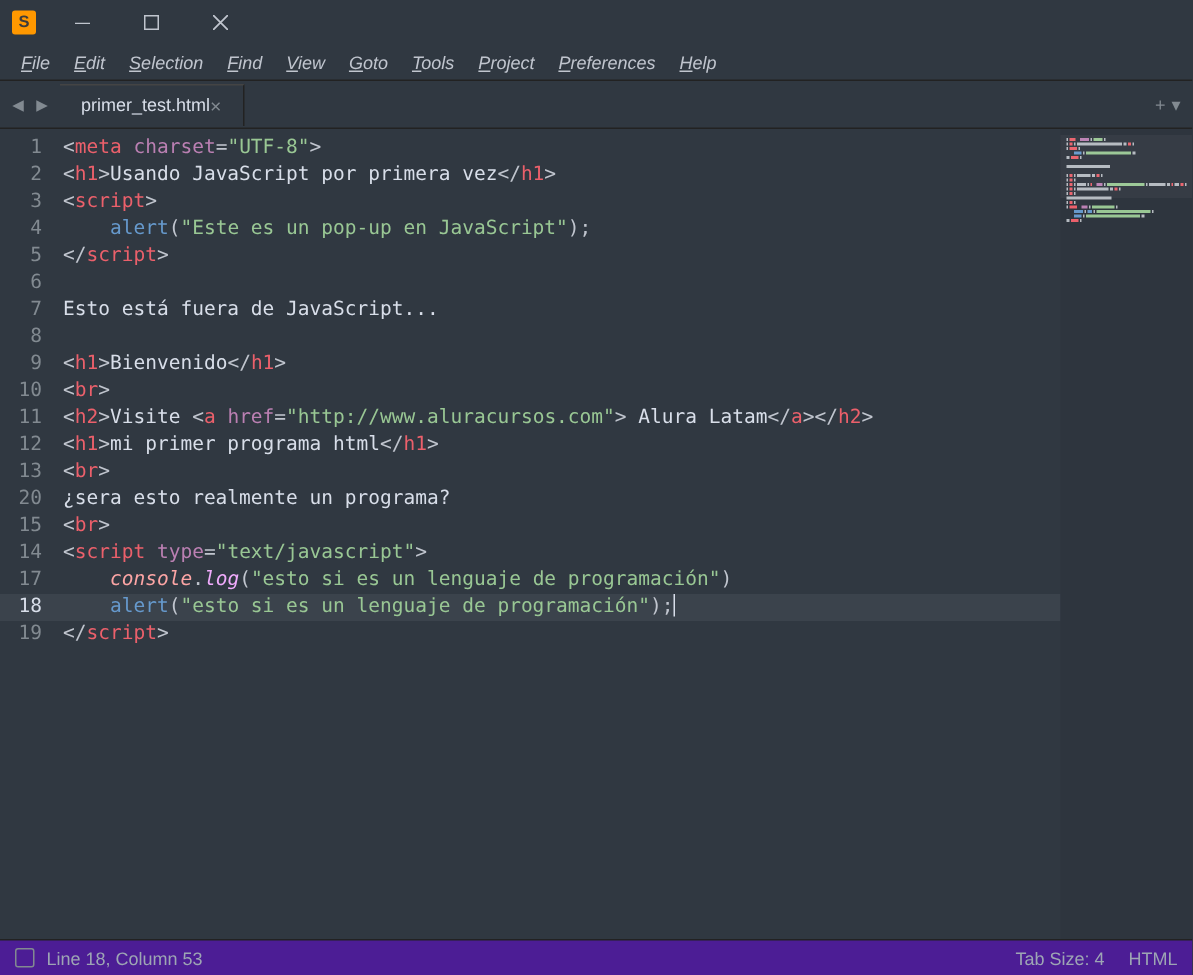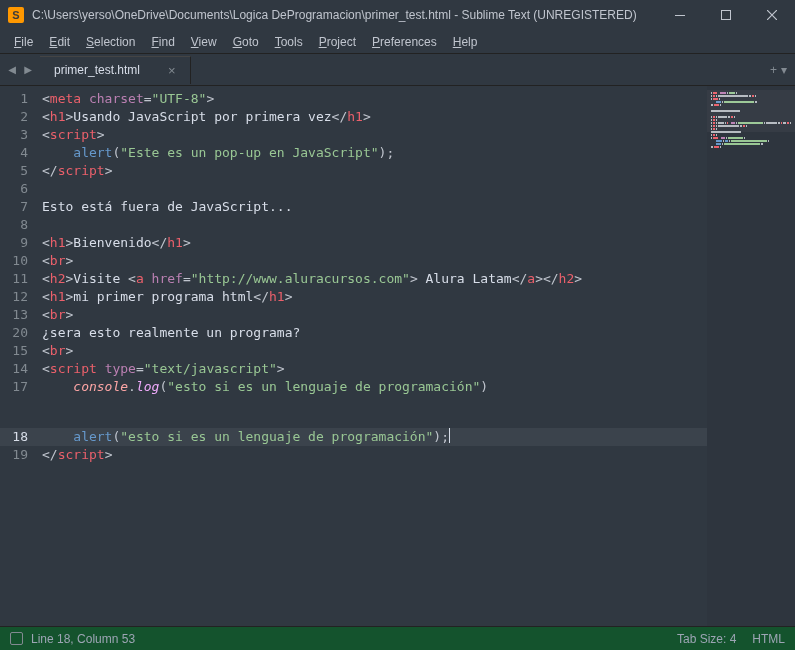--- a/index.html
+++ b/index.html
@@ -195,7 +195,6 @@
 
 <div class="titlebar">
   <div class="titlebar-icon">S</div>
-  <div class="titlebar-title">C:\Users\yerso\OneDrive\Documents\Logica DeProgramacion\primer_test.html - Sublime Text (UNREGISTERED)</div>
   <div class="window-controls">
     <div class="win-btn">
       <svg width="10" height="1" viewBox="0 0 10 1">

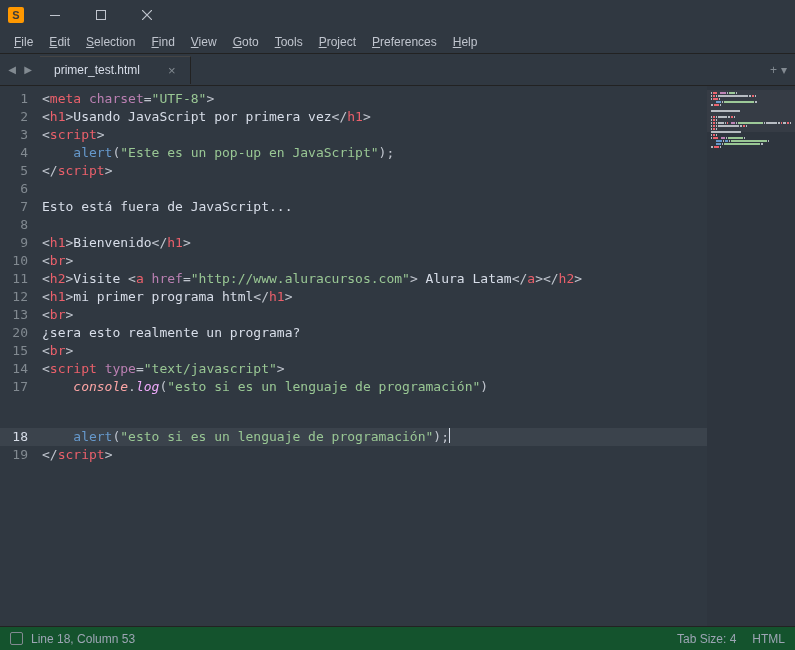--- a/index.html
+++ b/index.html
@@ -58,6 +58,7 @@
   padding: 2px 8px;
   color: #c0c5ce;
   cursor: pointer;
+  font-style: italic;
 }
 .menu-item u { text-decoration: underline; }
 .tabbar {

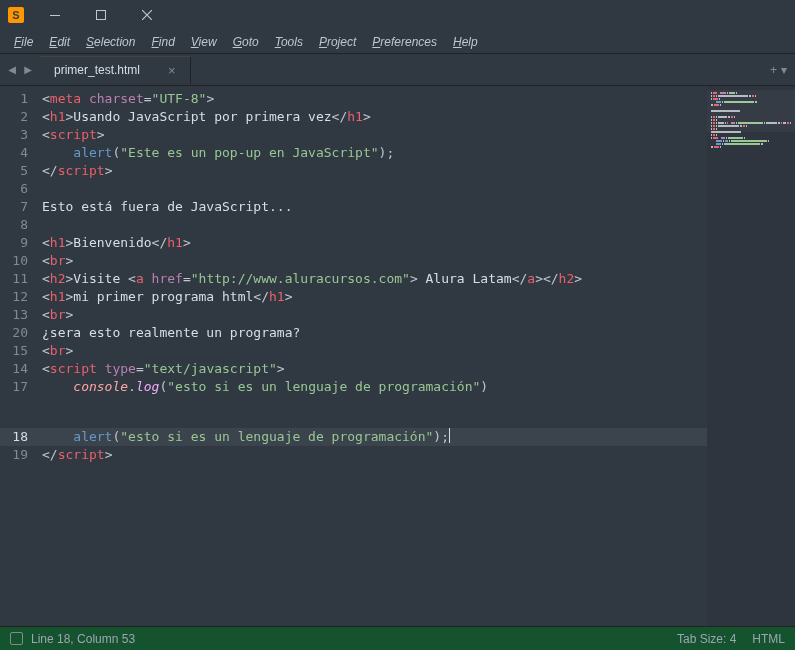--- a/index.html
+++ b/index.html
@@ -86,7 +86,6 @@
   font-size: 12px;
   display: flex;
   align-items: center;
-  gap: 28px;
   border-top: 1px solid #444;
   border-right: 1px solid #222;
 }

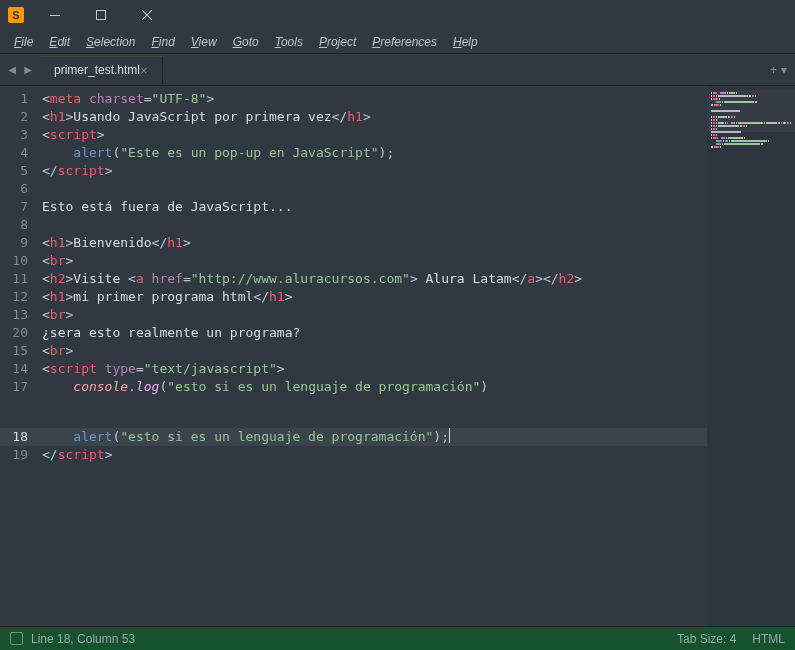--- a/index.html
+++ b/index.html
@@ -131,7 +131,7 @@
   color: #d8dee9;
 }
 .code-line { height: 18px; }
-.line-highlight { background: #3b434c; margin-top: 32px; }
+.line-highlight { background: #3b434c; }
 .gutter .line-highlight { background: #3b434c; color: #d8dee9; }
 .cursor {
   display: inline-block;

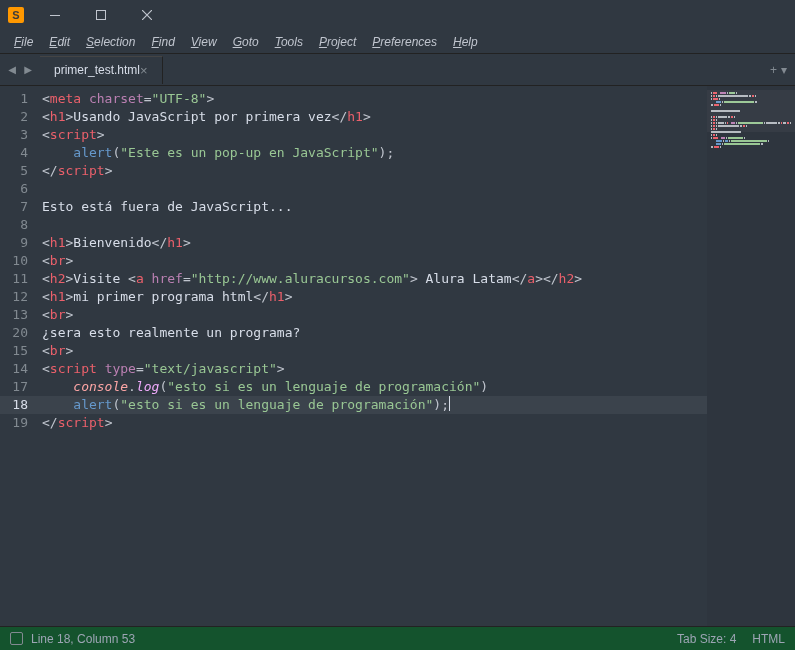--- a/index.html
+++ b/index.html
@@ -171,7 +171,7 @@
 }
 .mm-seg { height: 2px; }
 .statusbar {
-  background: #14532d;
+  background: #4c1d95;
   border-top: 1px solid #222;
   height: 24px;
   display: flex;

